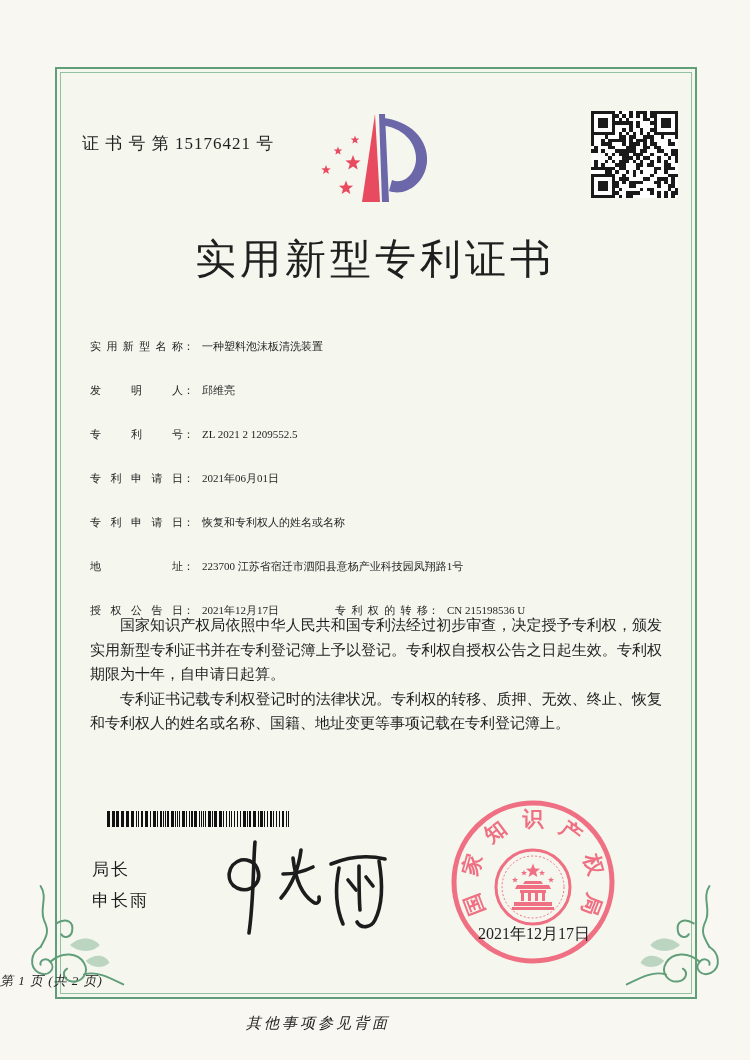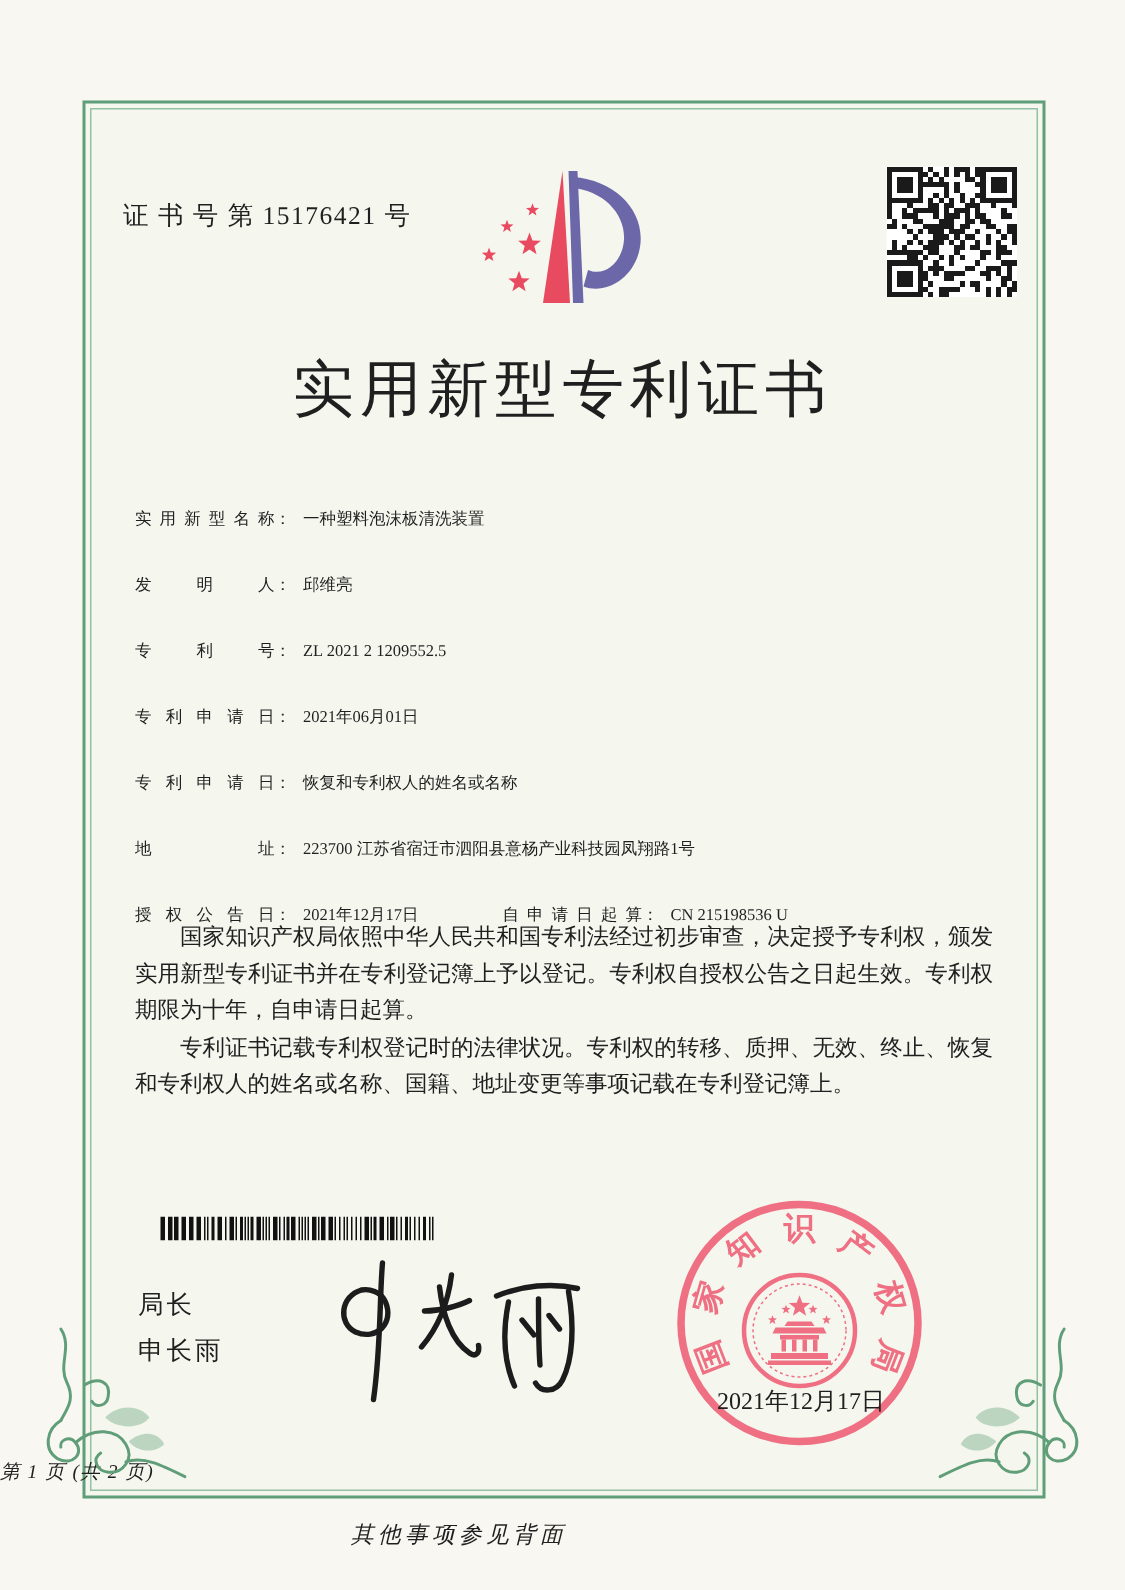--- a/index.html
+++ b/index.html
@@ -438,7 +438,7 @@
       <span class="lbl">地址</span><span class="colon">：</span><span class="val">223700 江苏省宿迁市泗阳县意杨产业科技园凤翔路1号</span>
     </div>
     <div class="row">
-      <span class="lbl">授权公告日</span><span class="colon">：</span><span class="val">2021年12月17日</span><span class="lbl grant-right">自申请日起算</span><span class="colon">：</span><span class="val">CN 215198536 U</span>
+      <span class="lbl">授权公告日</span><span class="colon">：</span><span class="val">2021年12月17日</span><span class="lbl grant-right">专利权的转移</span><span class="colon">：</span><span class="val">CN 215198536 U</span>
     </div>
   </div>
 

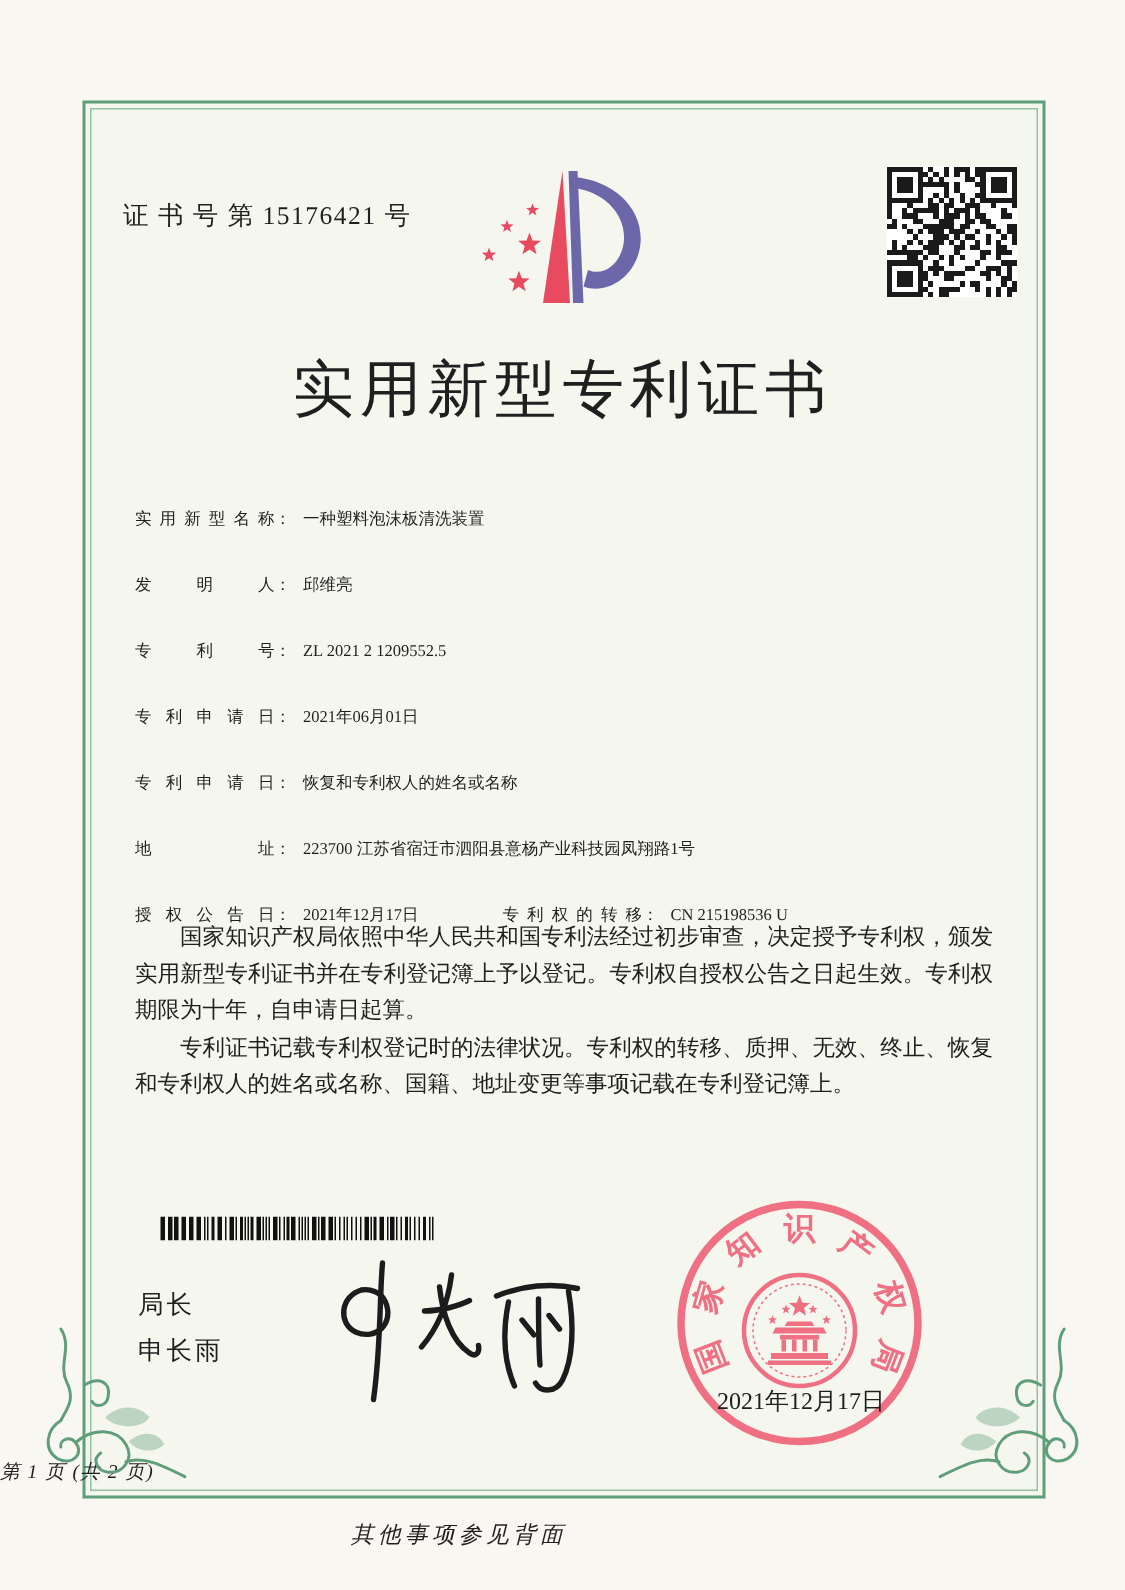--- a/index.html
+++ b/index.html
@@ -69,7 +69,7 @@
   .ornament.right{left:624px;top:884px;transform:scaleX(-1);}
 
   .back-note{
-    position:absolute;left:0;top:1014px;width:612px;text-align:center;
+    position:absolute;left:12px;top:1014px;width:612px;text-align:center;
     font-size:15px;font-style:italic;letter-spacing:3px;
   }
 </style>

